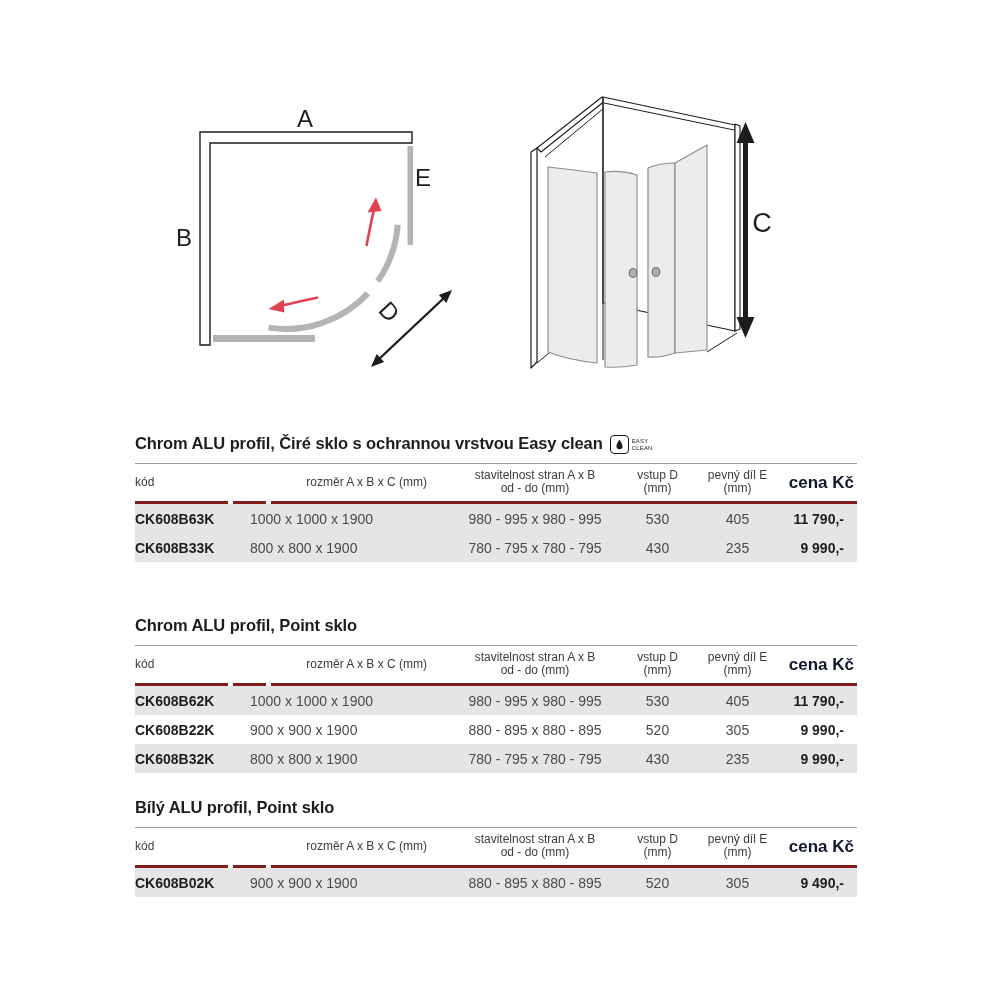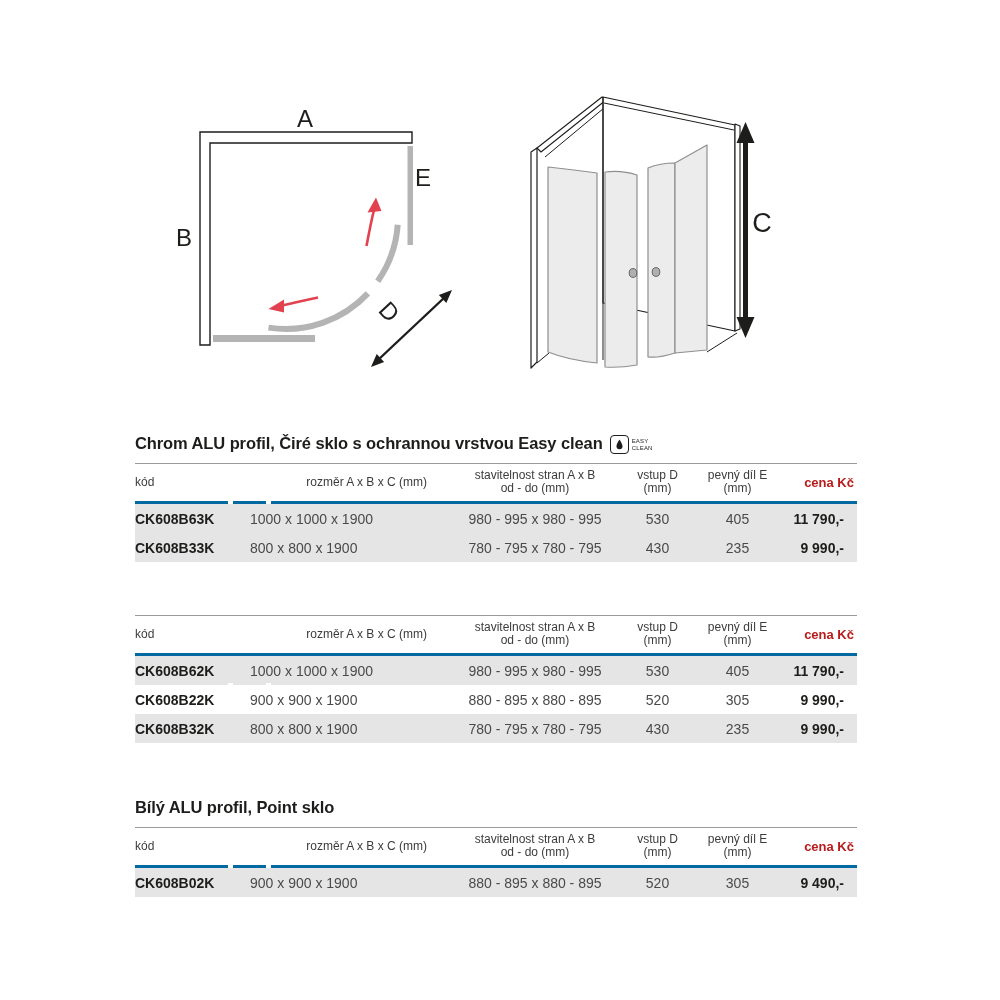--- a/index.html
+++ b/index.html
@@ -15,7 +15,7 @@
   col.w-kod{width:115px;} col.w-roz{width:195px;} col.w-stav{width:180px;}
   col.w-vstup{width:65px;} col.w-pevny{width:95px;} col.w-cena{width:72px;}
 
-  thead th{border-top:1px solid #9a9a9a;border-bottom:3px solid #0369a1;
+  thead th{border-top:1px solid #9a9a9a;border-bottom:3px solid #7f1d1d;
            font-weight:normal;font-size:12px;line-height:13px;color:#3c3c3c;
            padding:5px 0 6px 0;vertical-align:middle;}
   thead th .l{display:block;text-align:center;}

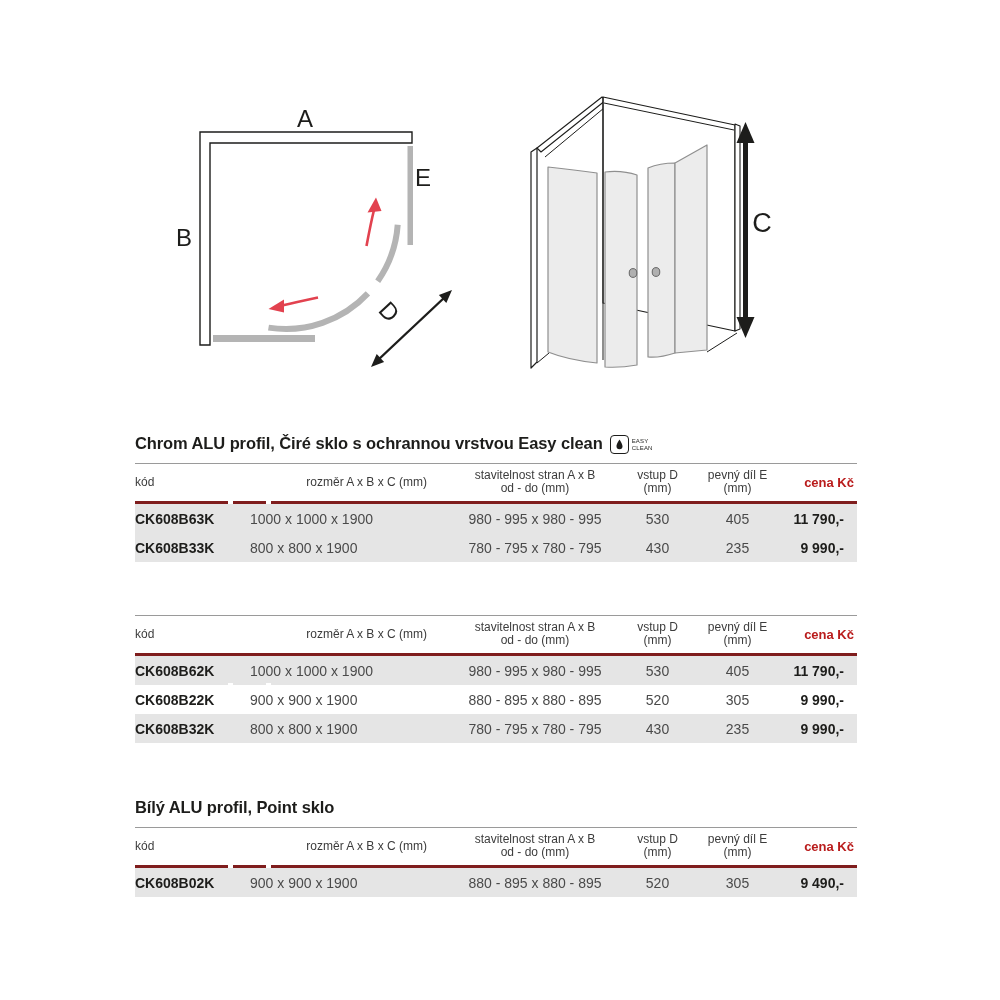--- a/index.html
+++ b/index.html
@@ -22,7 +22,7 @@
   th.c-kod{text-align:left;}
   th.c-roz{text-align:right;padding-right:18px;}
   th.c-stav,th.c-vstup,th.c-pevny{text-align:center;}
-  th.c-cena{text-align:right;font-weight:bold;color:#b91c1c;font-size:13px;padding-right:3px;}
+  th.c-cena{text-align:right;font-weight:bold;color:#0f172a;font-size:17px;padding-right:3px;}
 
   tbody td{height:29px;font-size:14px;color:#4a4a4a;padding:0;}
   tbody tr.stripe{background:#e5e5e5;}

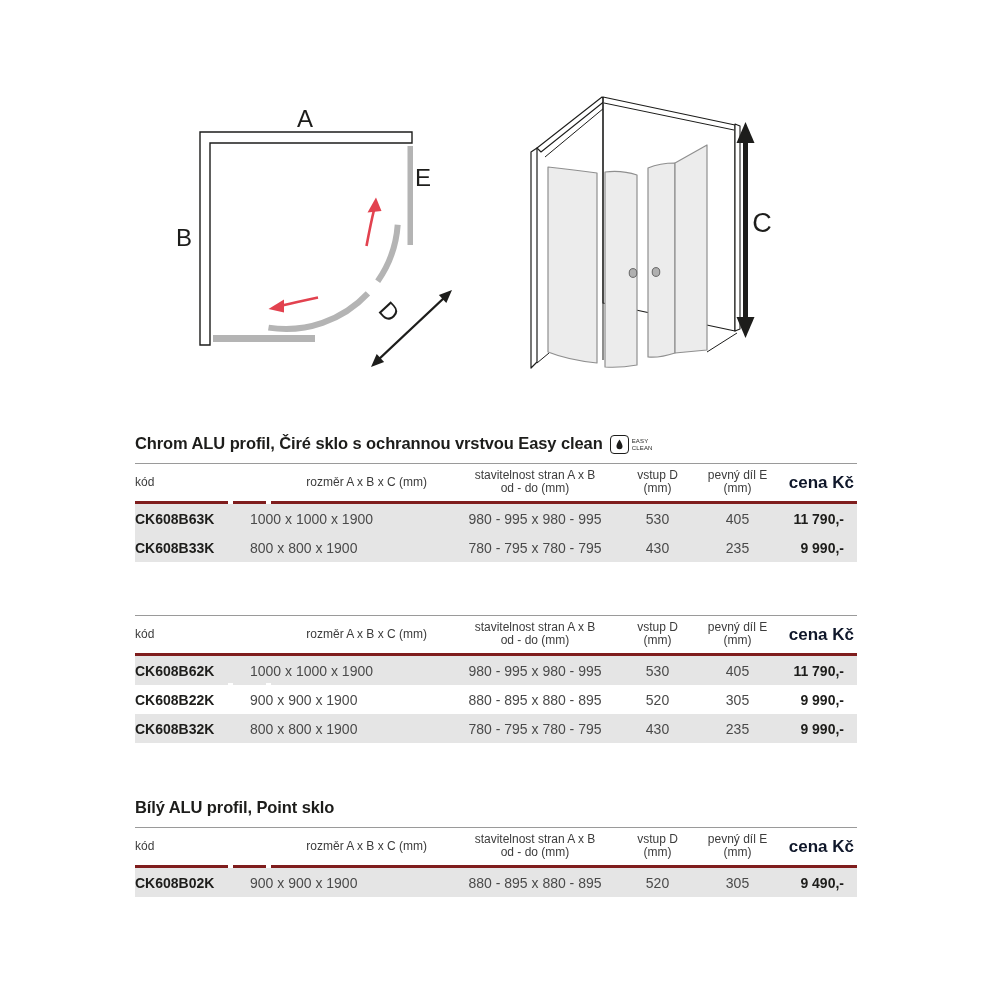--- a/index.html
+++ b/index.html
@@ -181,6 +181,9 @@
   </div>
 
   <div class="sec" style="top:615px;">
+    <h2>
+      <span>Chrom ALU profil, Point sklo</span>
+    </h2>
     <table>
       <colgroup>
           <col class="w-kod">

